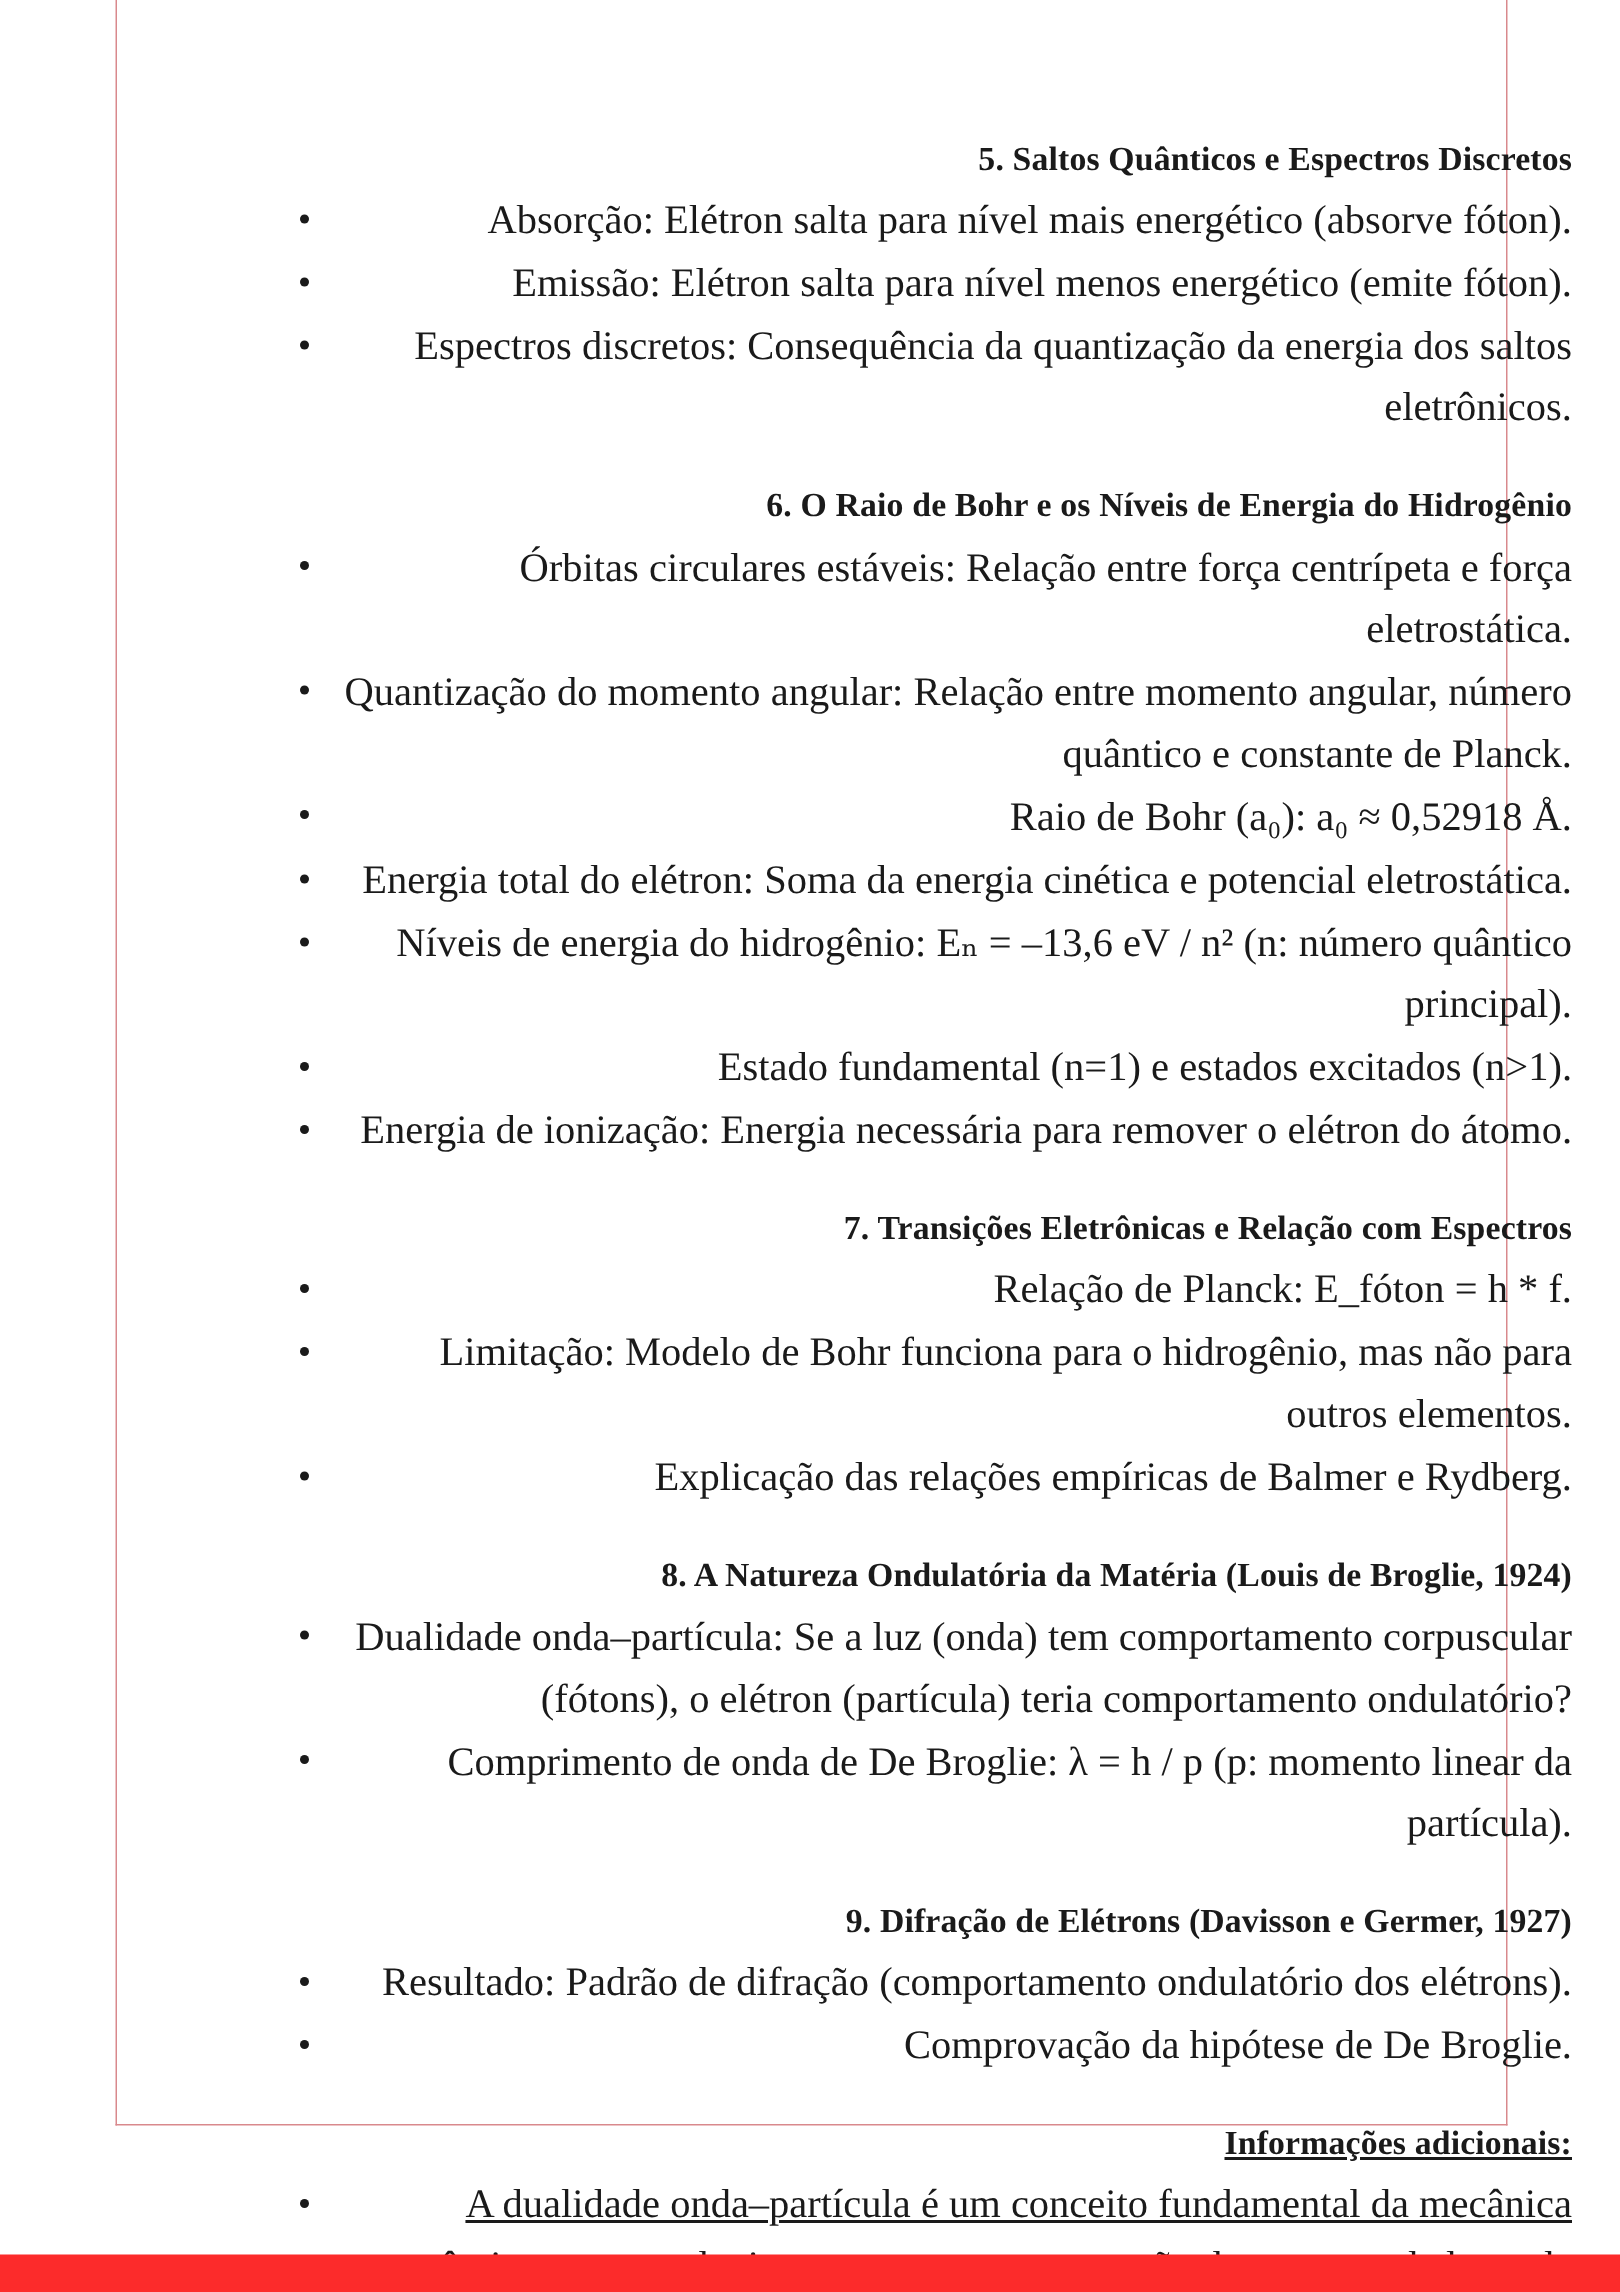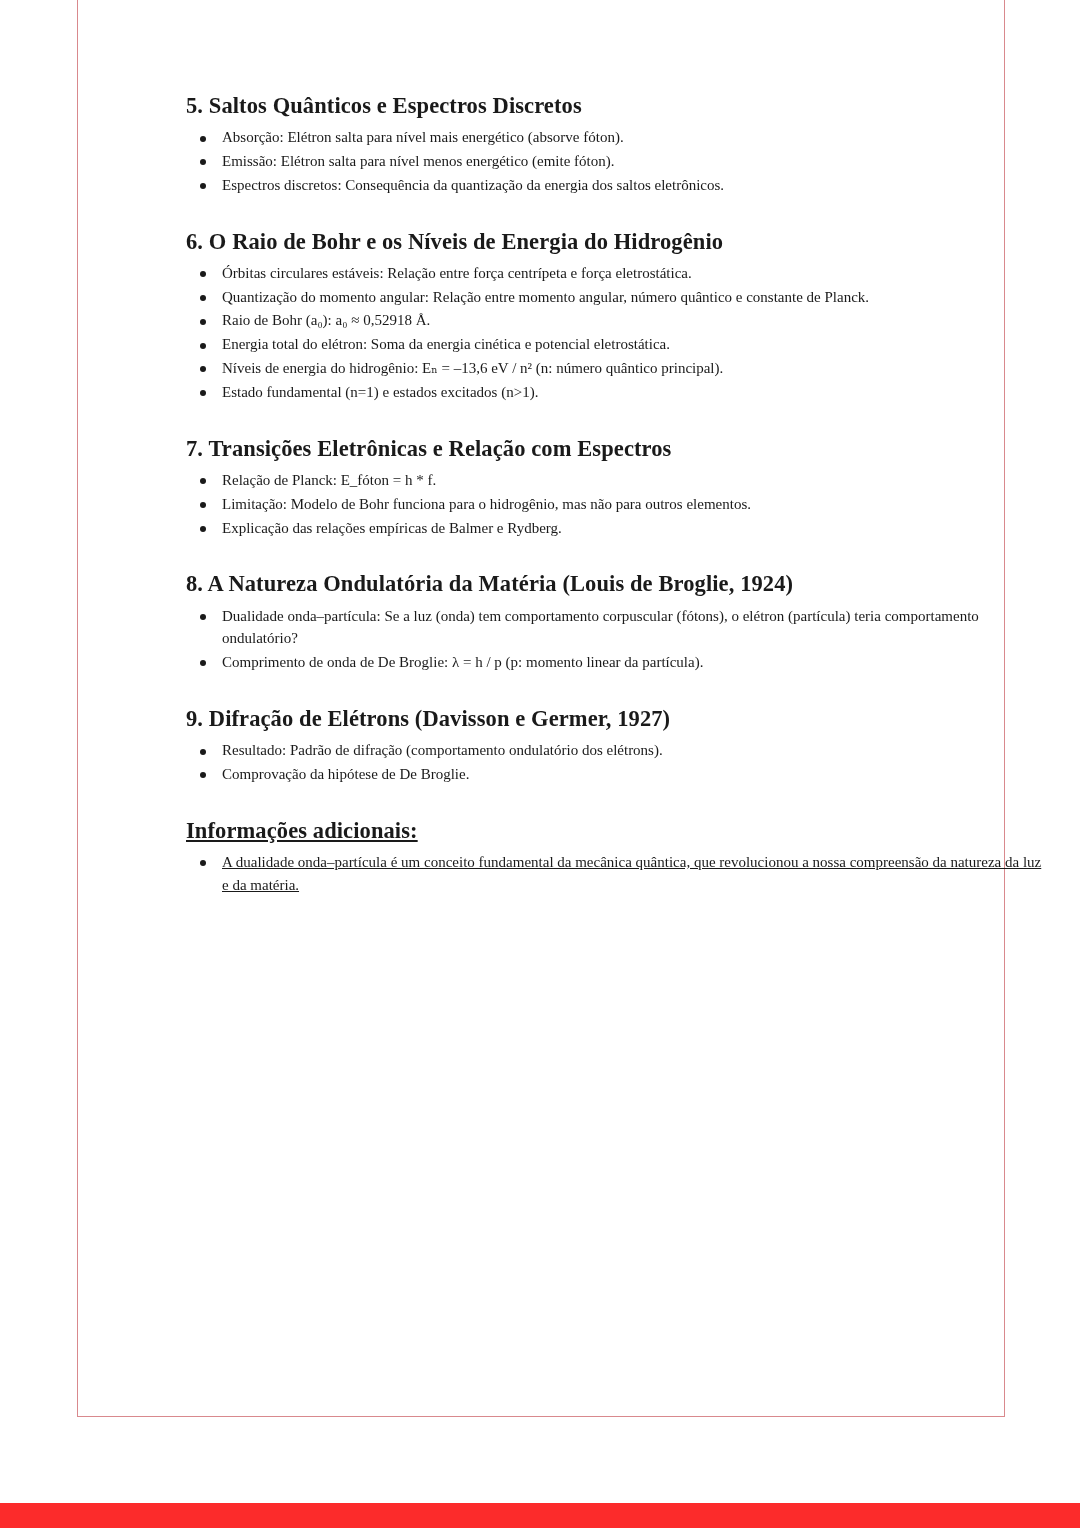--- a/index.html
+++ b/index.html
@@ -47,6 +47,7 @@
 
   .block {
     margin-bottom: 30px;
+    text-align: right;
   }
   .block.tight {
     margin-bottom: 28px;

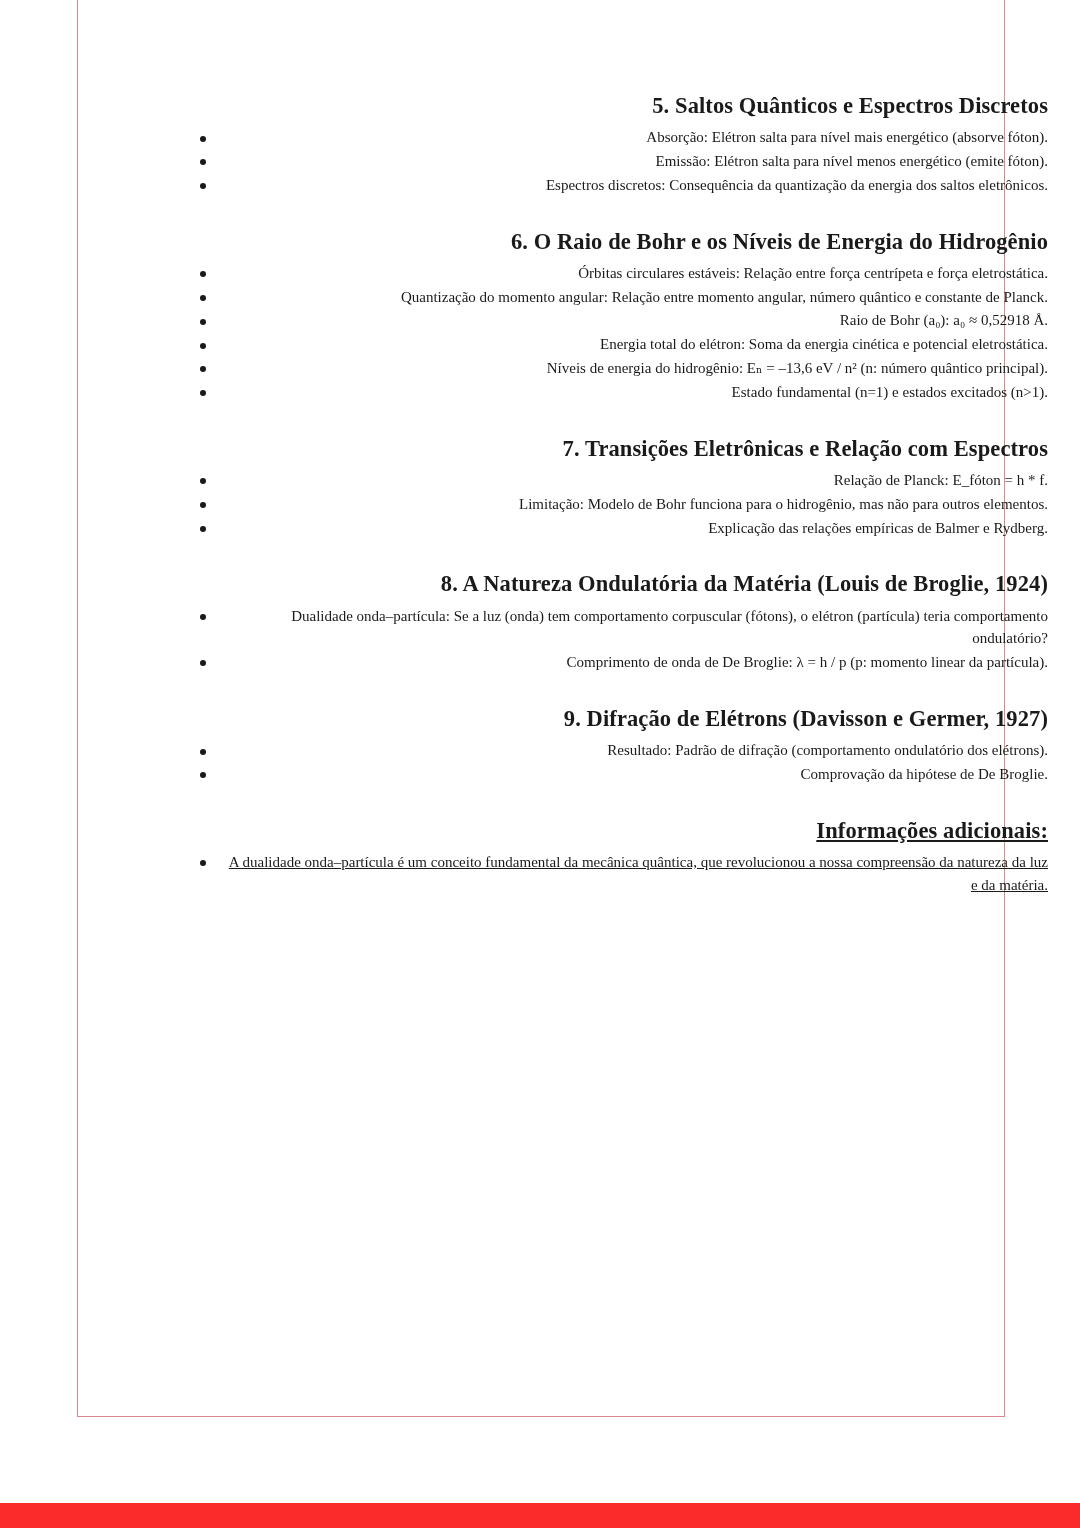--- a/index.html
+++ b/index.html
@@ -63,7 +63,7 @@
   ul.bullets > li {
     position: relative;
     padding-left: 36px;
-    font-size: 15px;
+    font-size: 27px;
     line-height: 1.52;
     margin: 0 0 1px 0;
   }

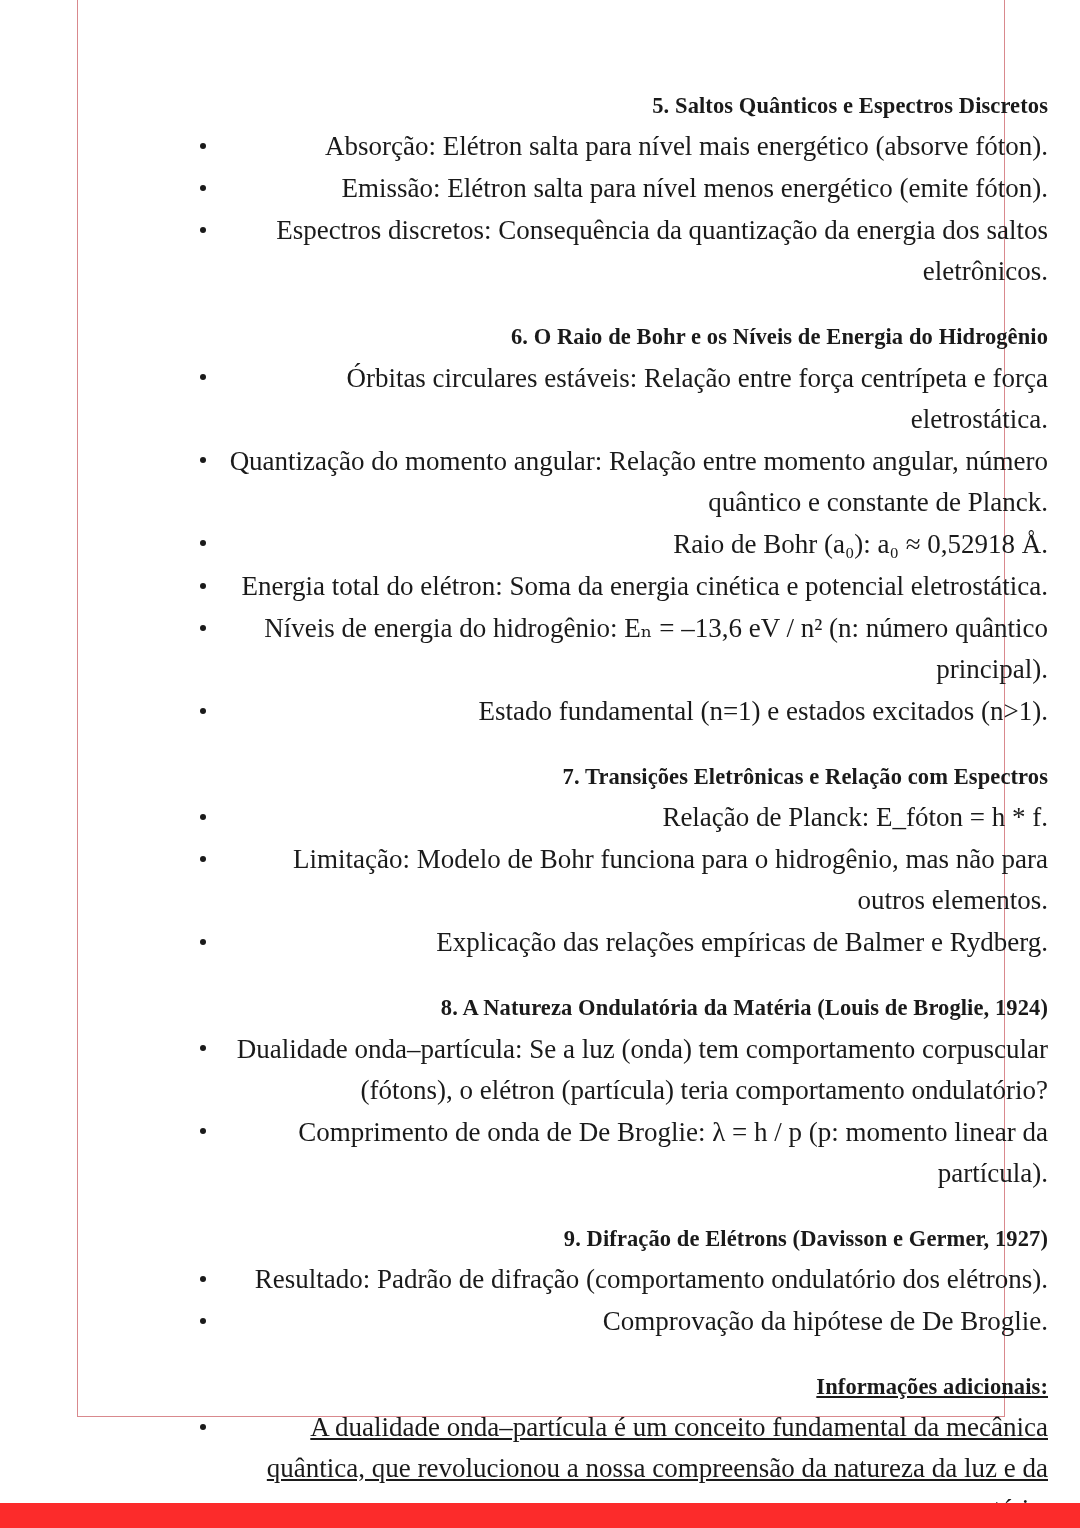--- a/index.html
+++ b/index.html
@@ -112,6 +112,7 @@
         <li>Energia total do elétron: Soma da energia cinética e potencial eletrostática.</li>
         <li>Níveis de energia do hidrogênio: Eₙ = –13,6 eV / n² (n: número quântico principal).</li>
         <li>Estado fundamental (n=1) e estados excitados (n&gt;1).</li>
+        <li>Energia de ionização: Energia necessária para remover o elétron do átomo.</li>
       </ul>
     </div>
 

